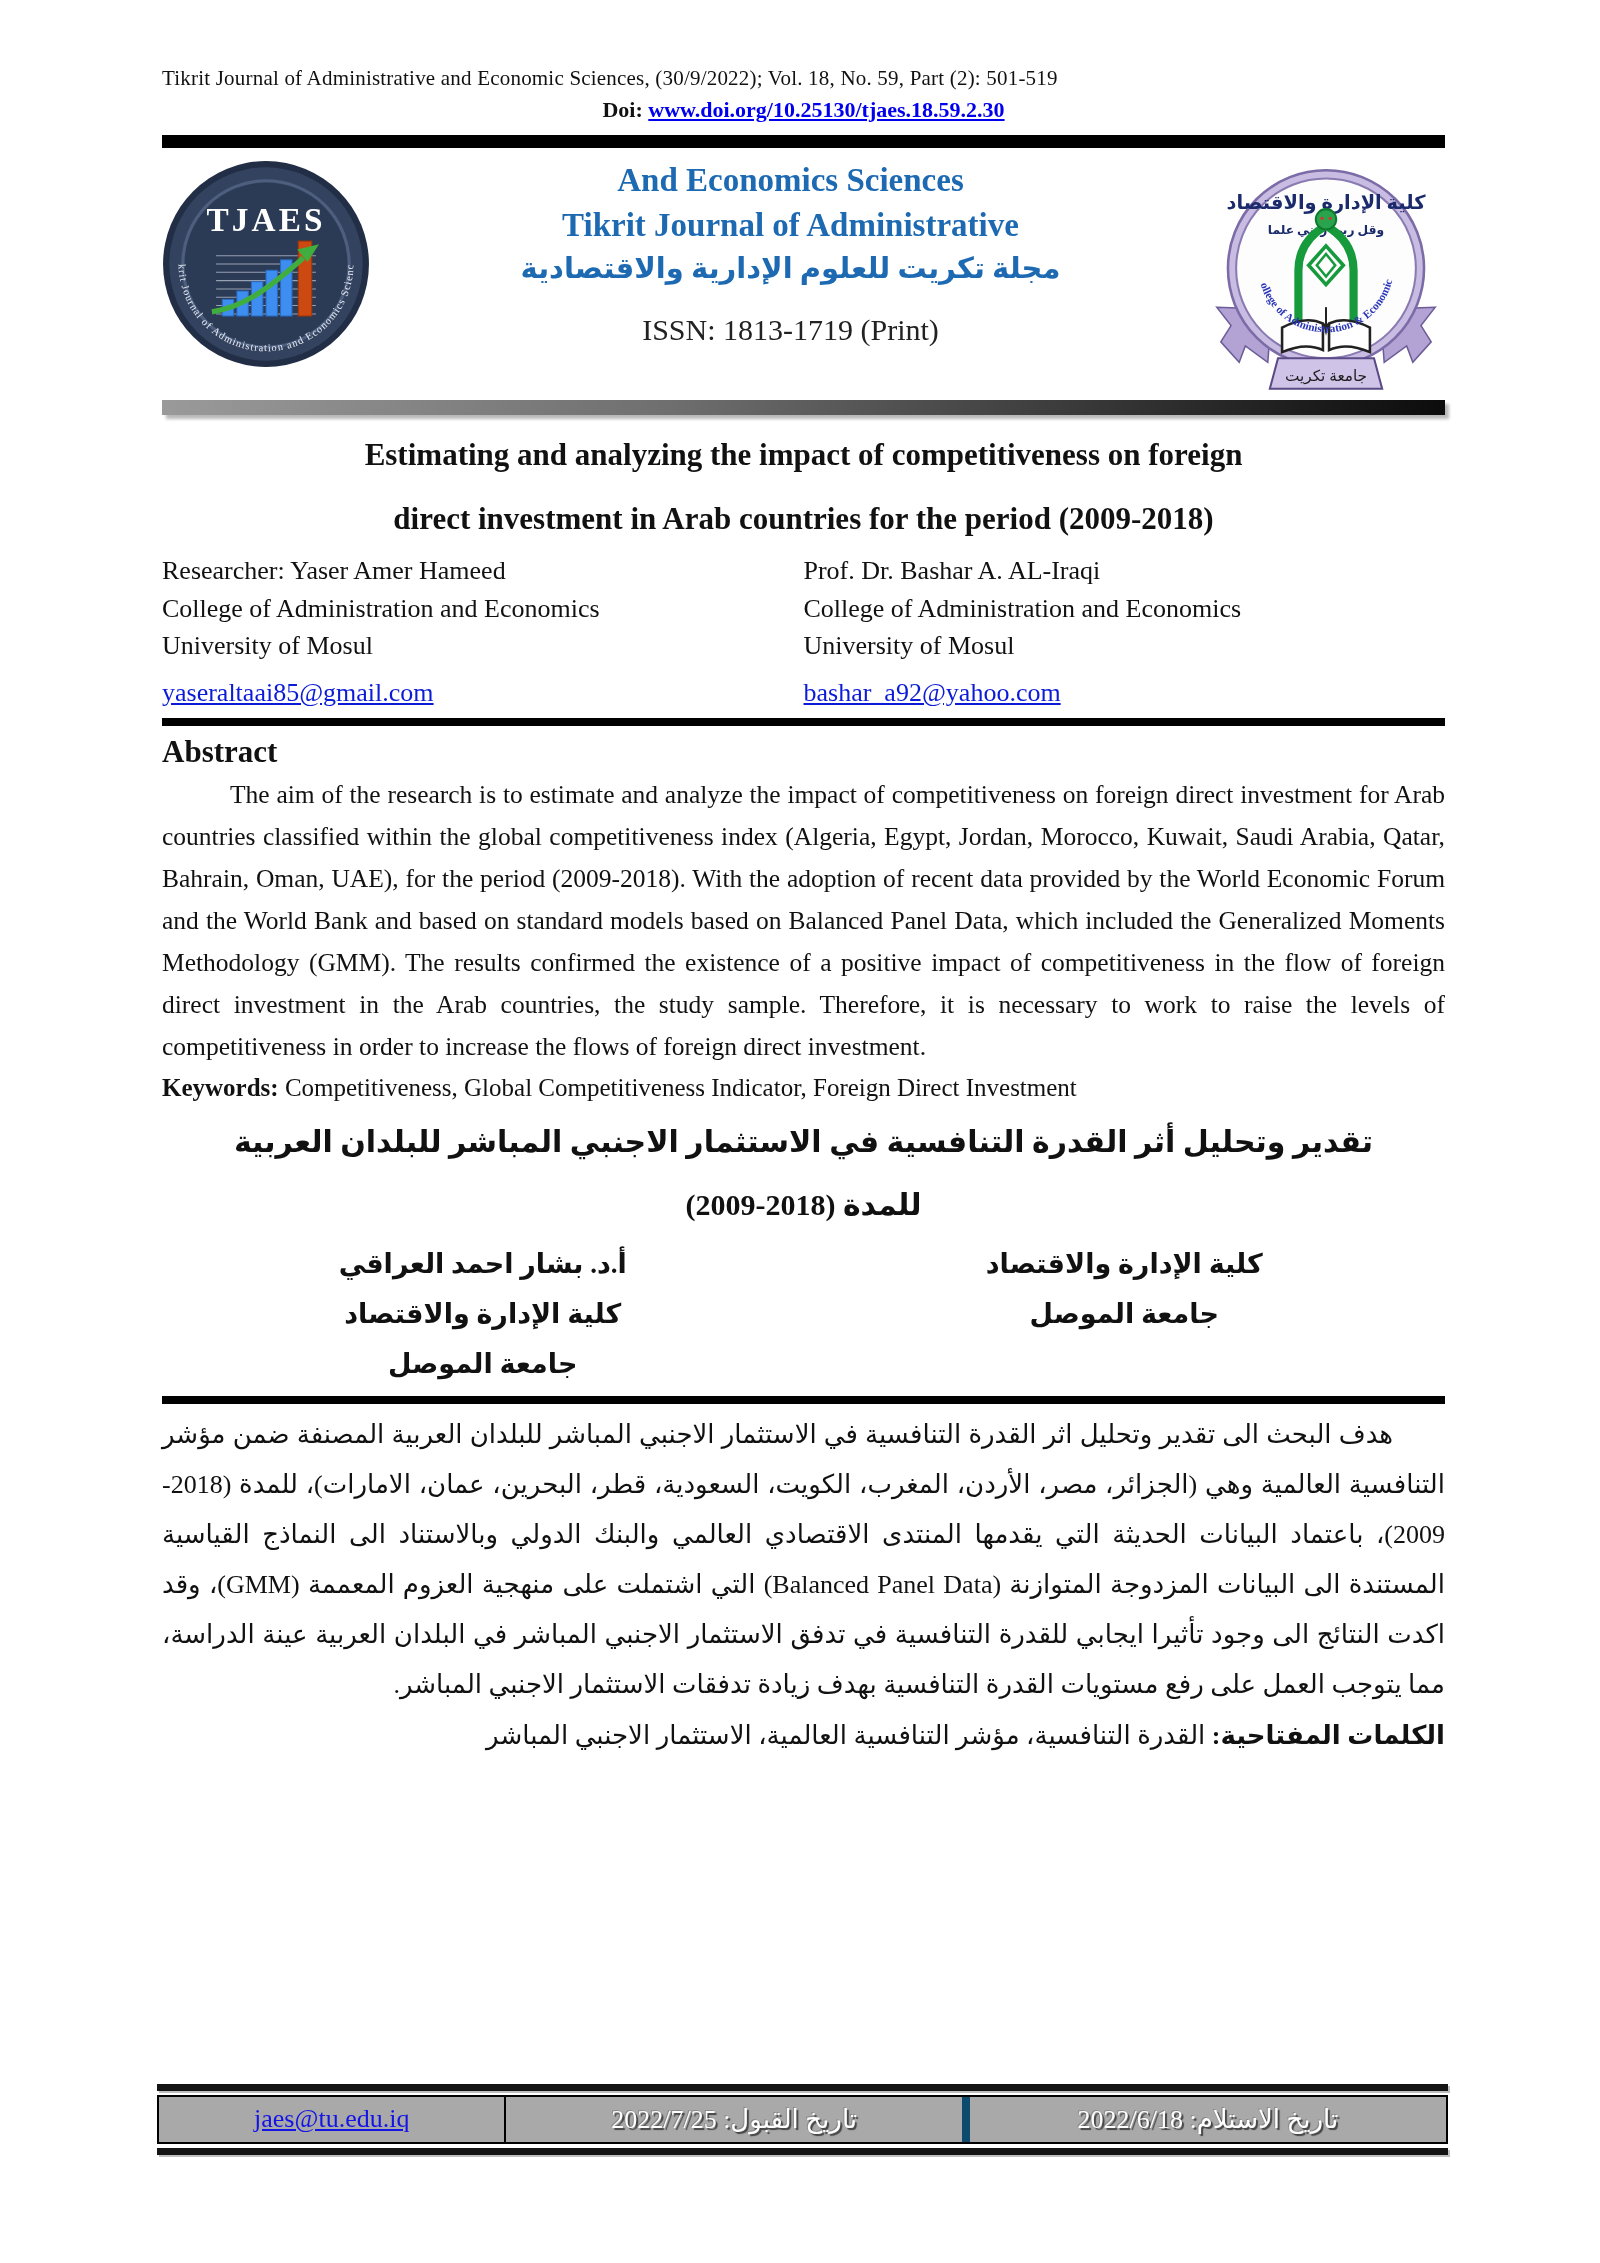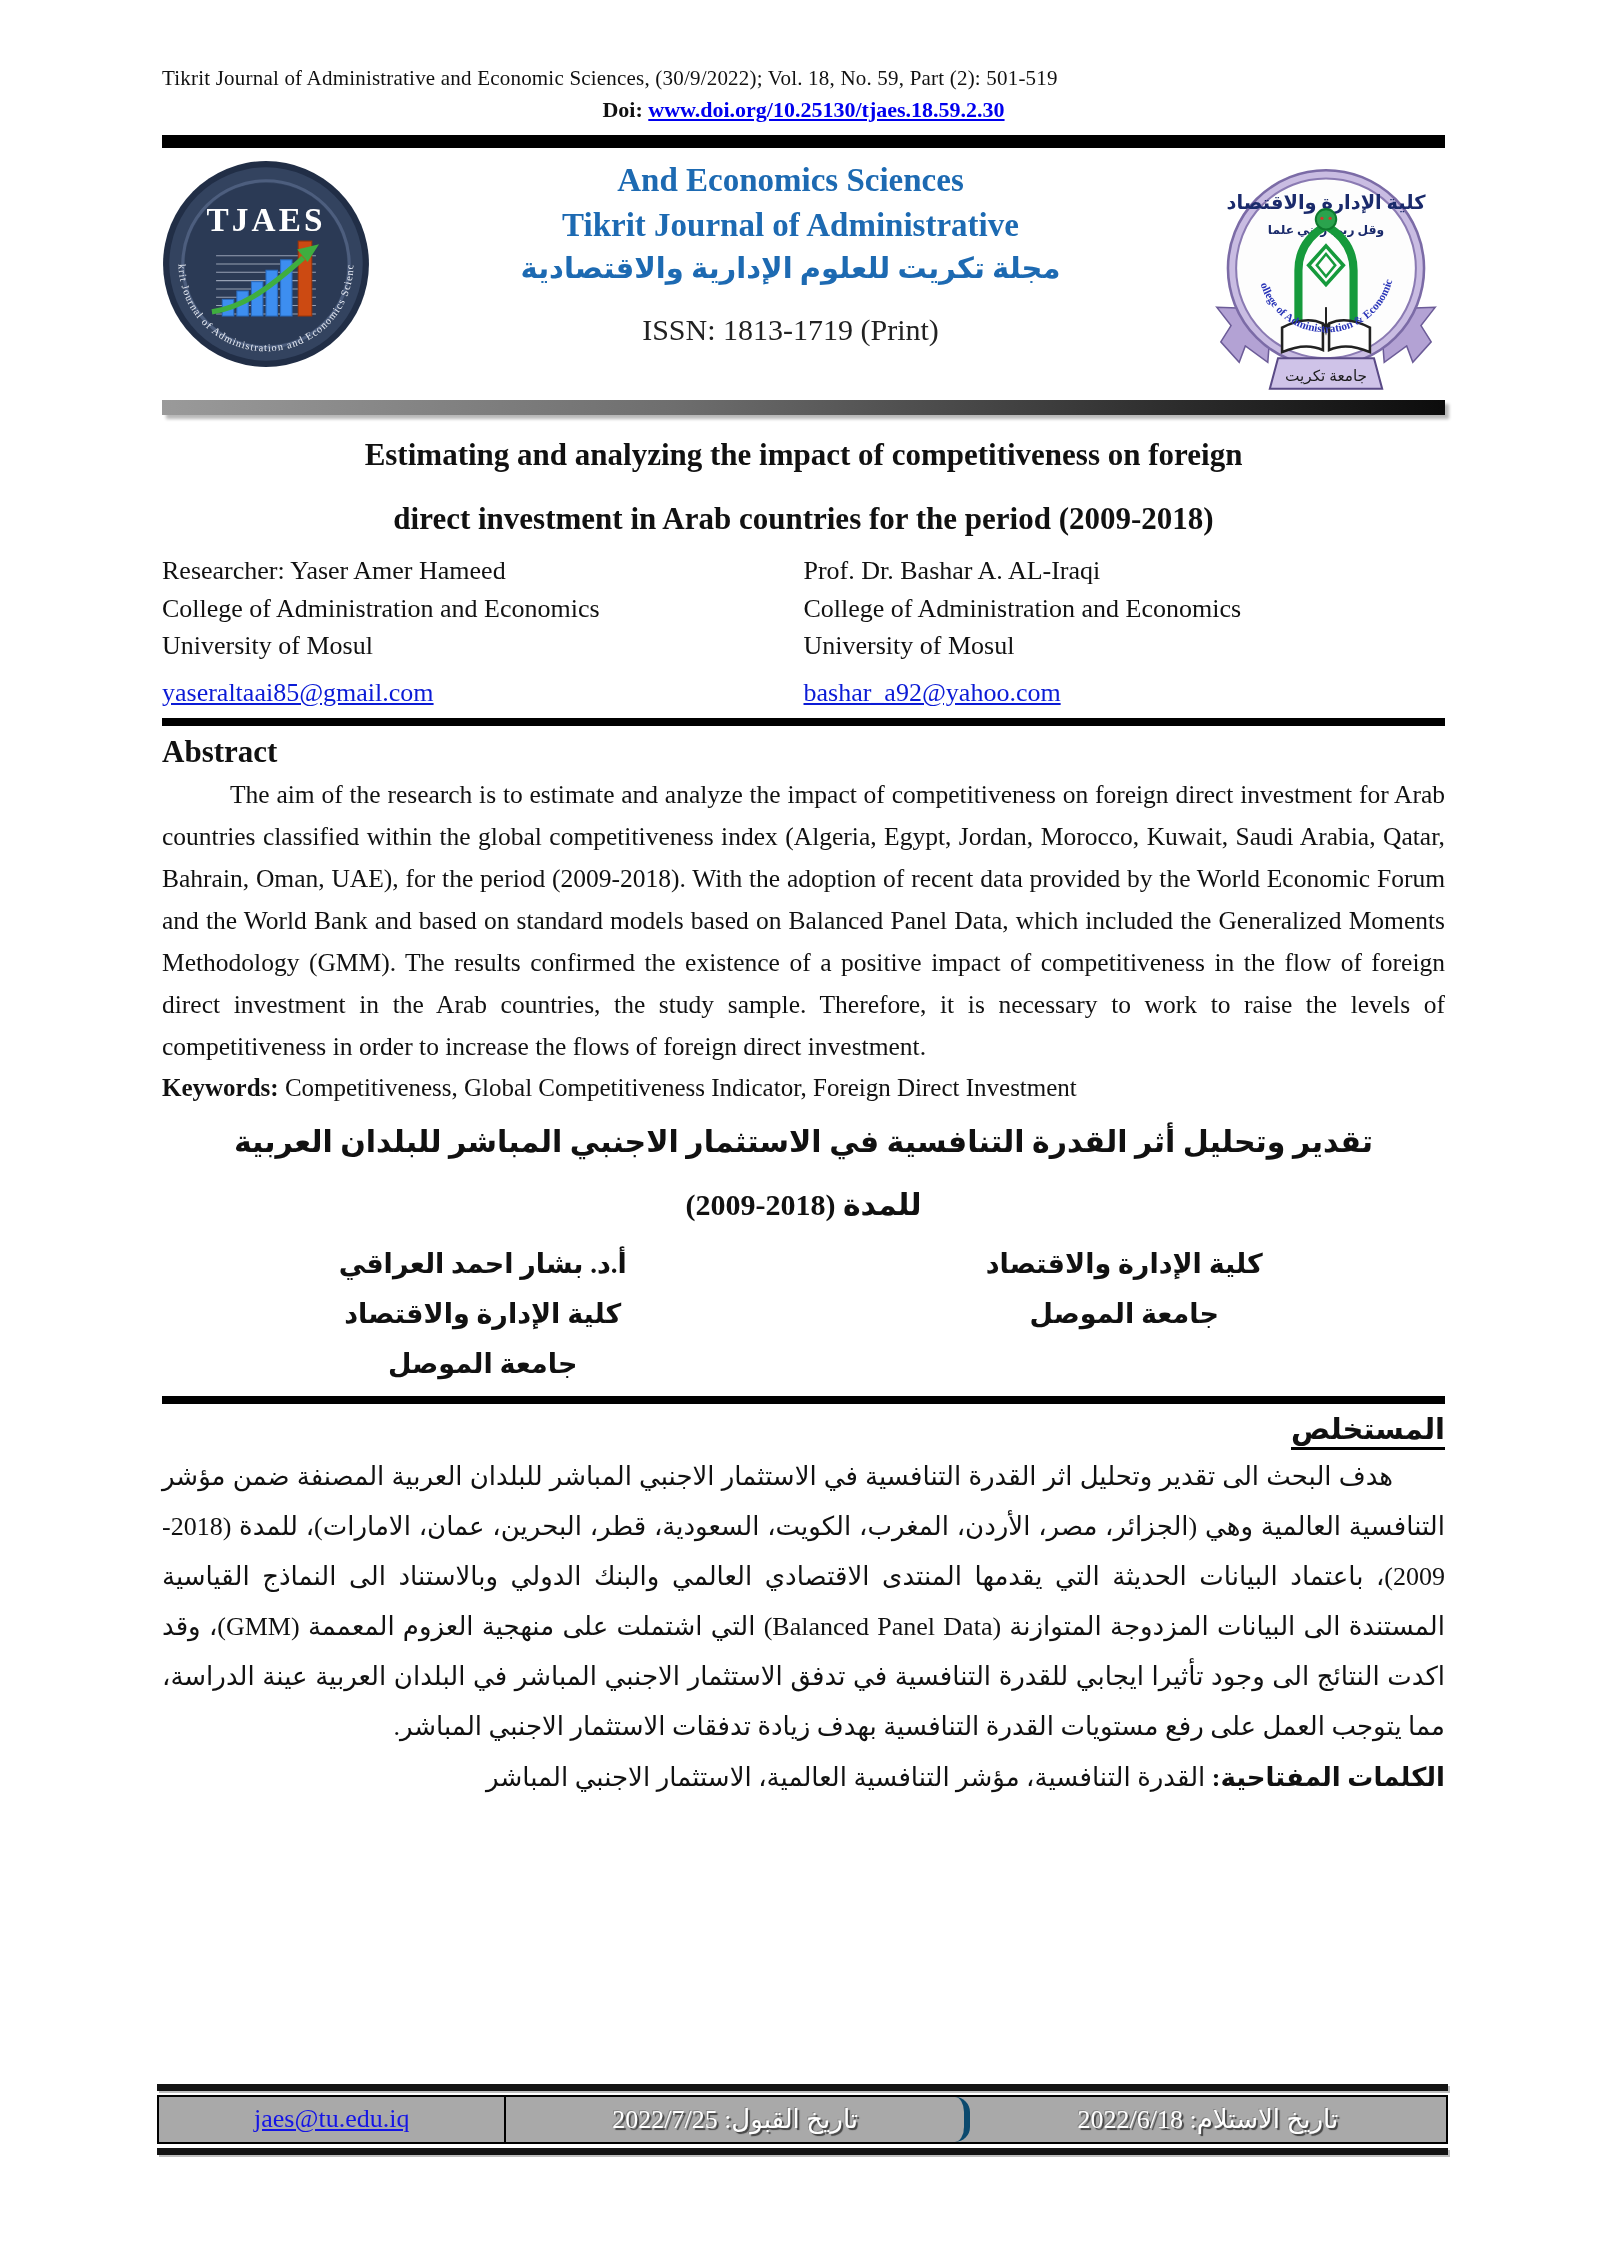--- a/index.html
+++ b/index.html
@@ -222,9 +222,6 @@
 
     <div class="rule"></div>
 
-    <div class="ar ar-abs-head">
-      <span>المستخلص</span>
-    </div>
     <div class="ar ar-abs-body">هدف البحث الى تقدير وتحليل اثر القدرة التنافسية في الاستثمار الاجنبي المباشر للبلدان العربية المصنفة ضمن مؤشر التنافسية العالمية وهي (الجزائر، مصر، الأردن، المغرب، الكويت، السعودية، قطر، البحرين، عمان، الامارات)، للمدة (2018-2009)، باعتماد البيانات الحديثة التي يقدمها المنتدى الاقتصادي العالمي والبنك الدولي وبالاستناد الى النماذج القياسية المستندة الى البيانات المزدوجة المتوازنة (Balanced Panel Data) التي اشتملت على منهجية العزوم المعممة (GMM)، وقد اكدت النتائج الى وجود تأثيرا ايجابي للقدرة التنافسية في تدفق الاستثمار الاجنبي المباشر في البلدان العربية عينة الدراسة، مما يتوجب العمل على رفع مستويات القدرة التنافسية بهدف زيادة تدفقات الاستثمار الاجنبي المباشر.</div>
     <div class="ar ar-kw">
       <b>الكلمات المفتاحية:</b><span> القدرة التنافسية، مؤشر التنافسية العالمية، الاستثمار الاجنبي المباشر</span>

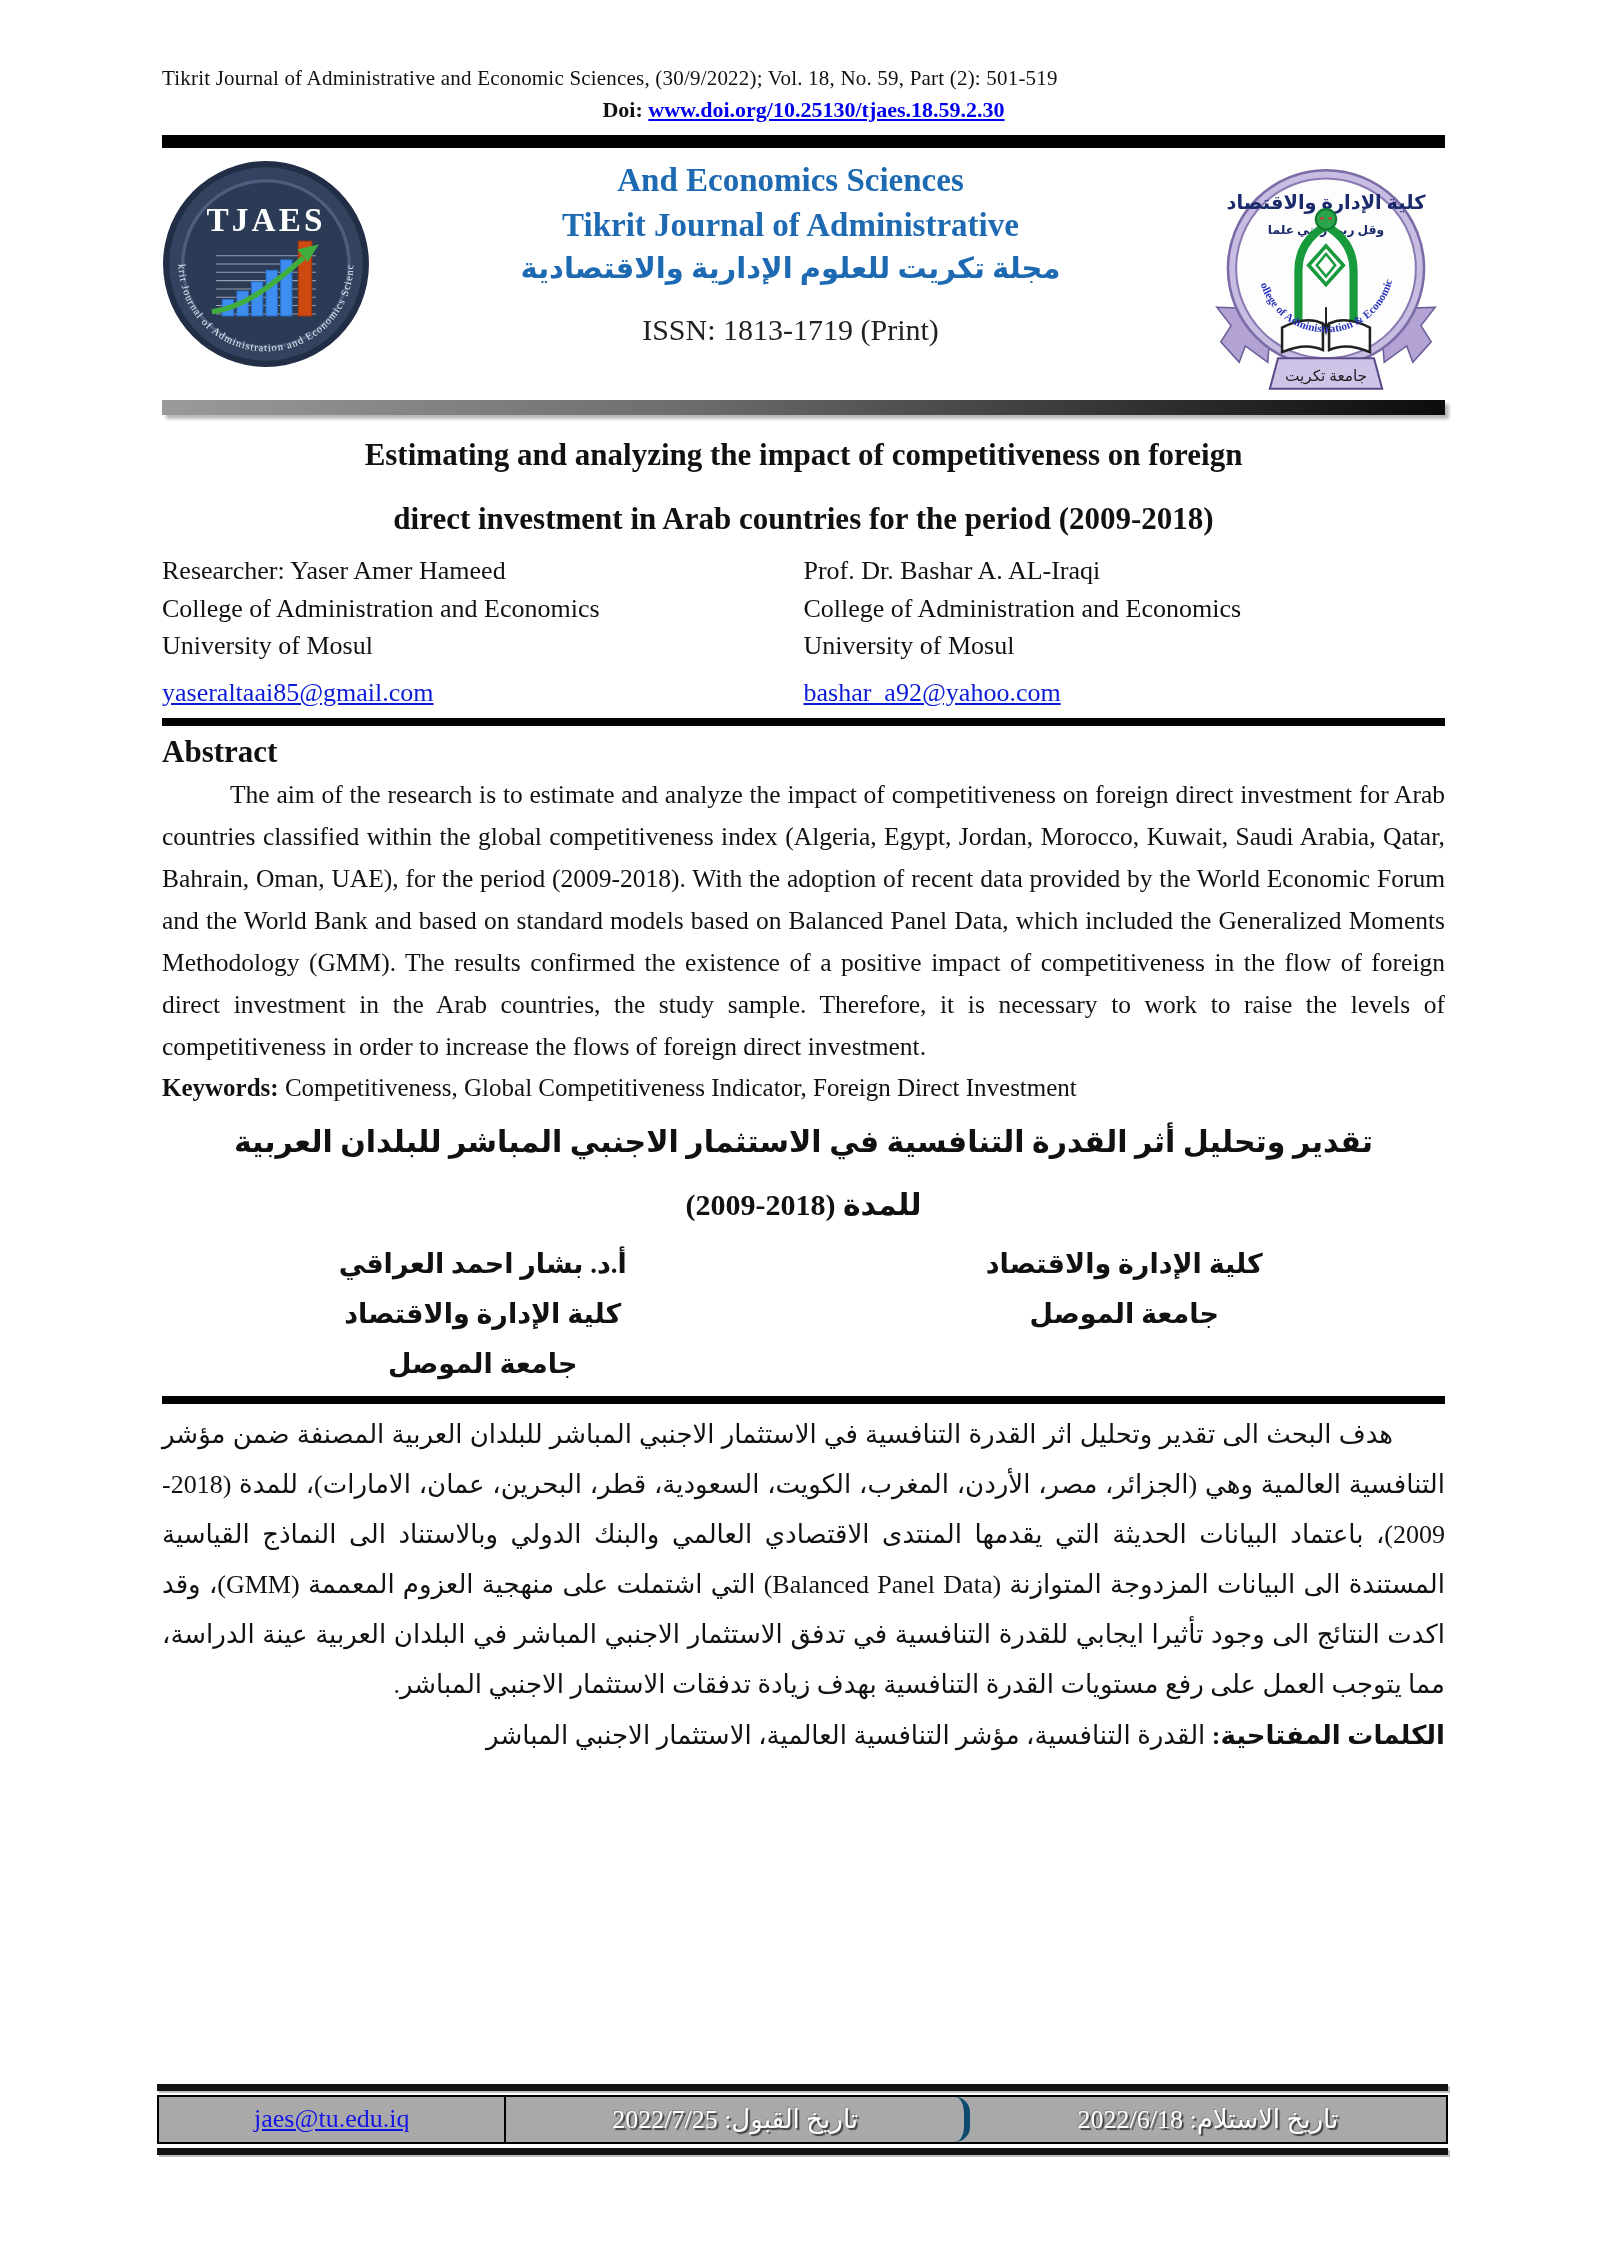--- a/index.html
+++ b/index.html
@@ -72,7 +72,7 @@
   .fcell{padding:7px 4px;text-align:center;font-size:26px;}
   .f-email{width:27%;border-right:2px solid #000;}
   .f-email a{color:#1414e6;text-decoration:underline;}
-  .f-accept{width:36%;border-right:6px solid #0c4a6e;border-radius:15px;}
+  .f-accept{width:36%;border-right:8px solid #0c4a6e;}
   .f-receive{width:37%;}
   .f-ar{direction:rtl;color:#fff;text-shadow:2px 2px 1px #444,-1px -1px 0 #8a8a8a;
         font-family:"Liberation Serif","DejaVu Sans",sans-serif;}

